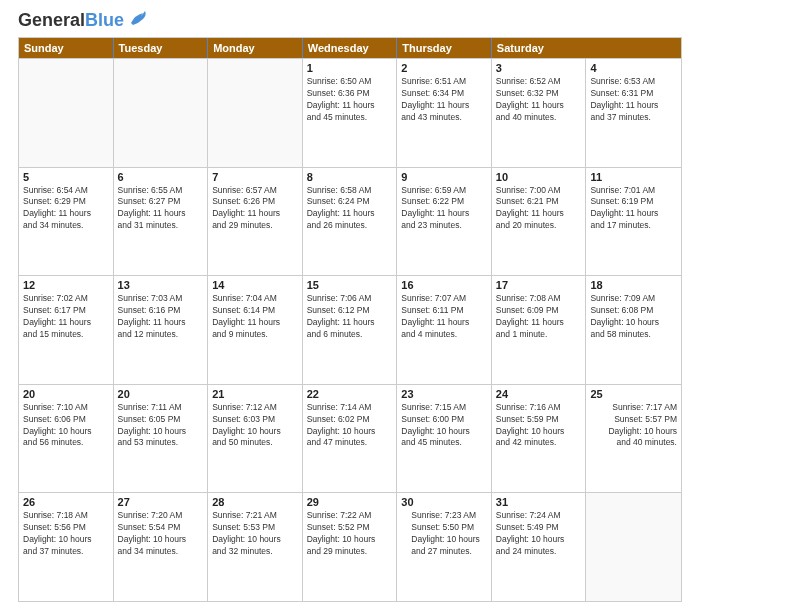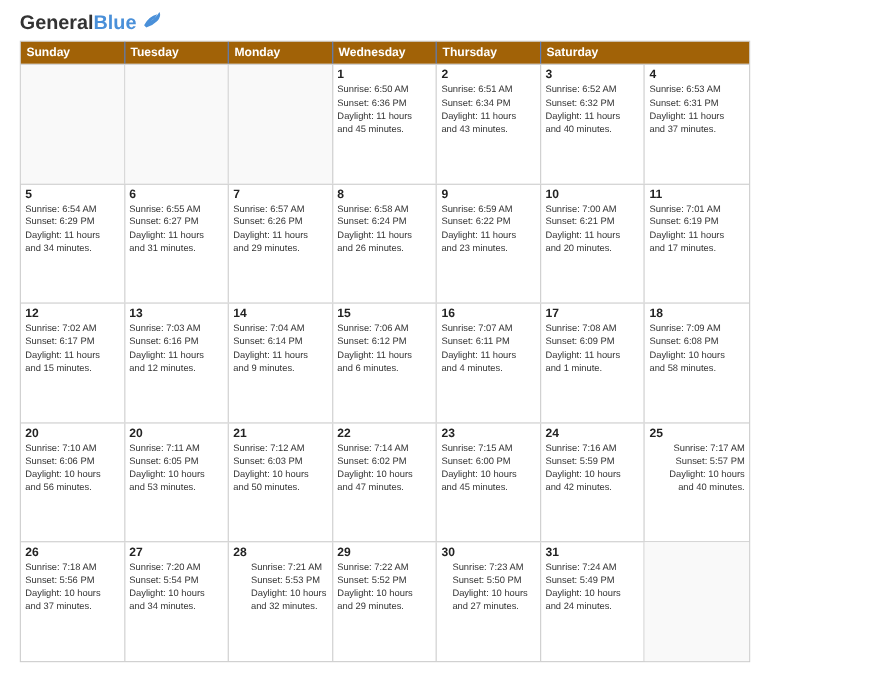--- a/index.html
+++ b/index.html
@@ -334,7 +334,7 @@
           </div>
           <div class="cal-cell">
             <div class="day-num">28</div>
-            <div class="day-info" style="white-space: pre-line; margin-left: 16px;">Sunrise: 7:21 AM
+            <div class="day-info" style="white-space: pre-line;">Sunrise: 7:21 AM
 Sunset: 5:53 PM
 Daylight: 10 hours
 and 32 minutes.</div>

